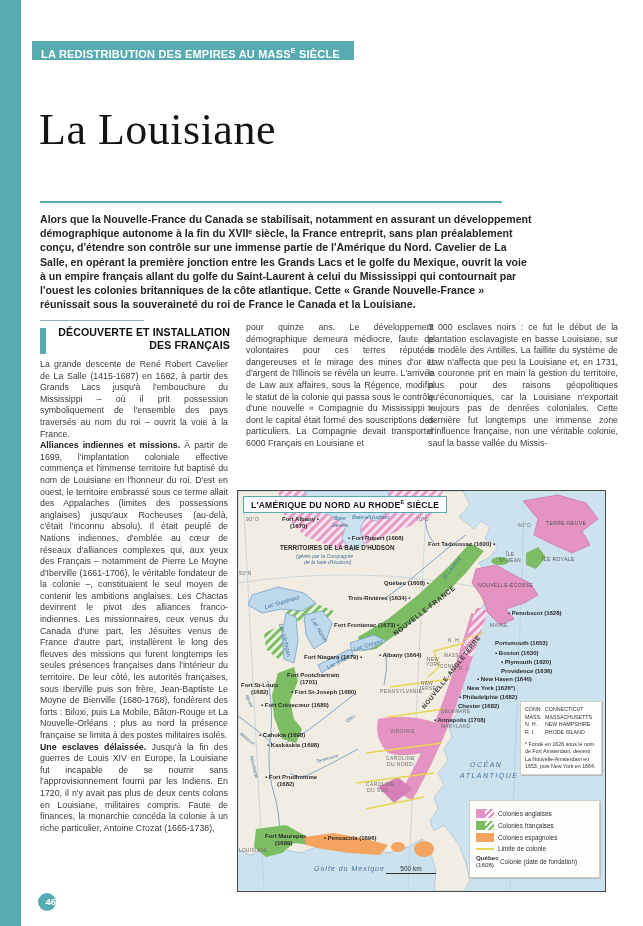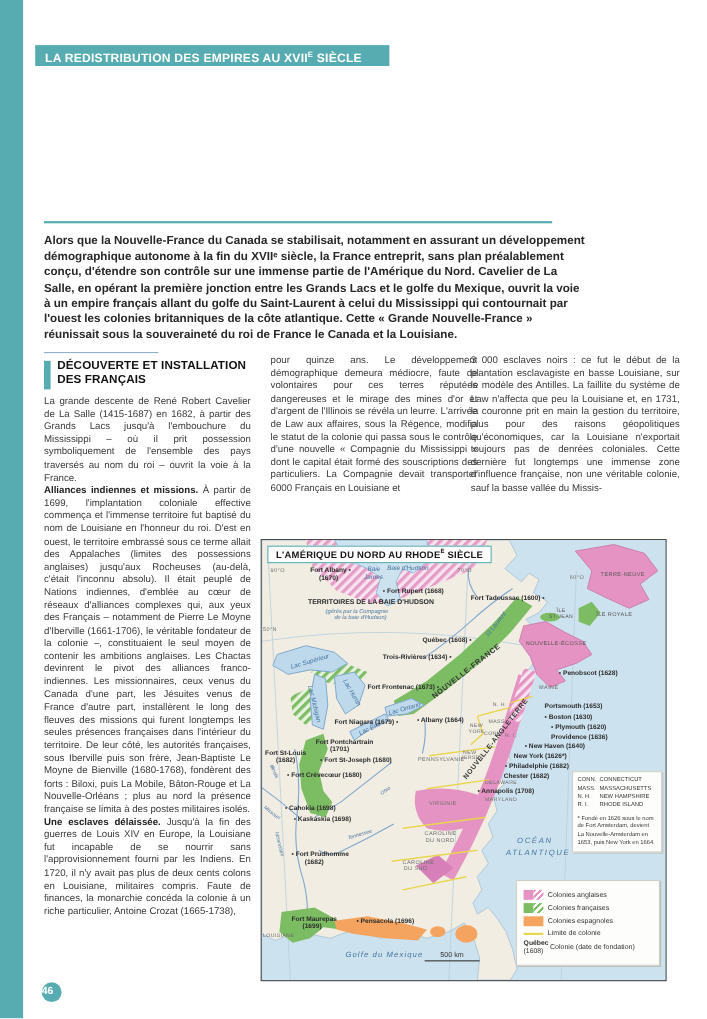--- a/index.html
+++ b/index.html
@@ -74,7 +74,7 @@
   <div class="side-strip"></div>
 
   <div class="banner">
-    <span>LA REDISTRIBUTION DES EMPIRES AU XVII</span><sup>E</sup><span> SIÈCLE</span>
+    <span>LA REDISTRIBUTION DES EMPIRES AU MASS</span><sup>E</sup><span> SIÈCLE</span>
   </div>
 
   <div class="title-rule"></div>

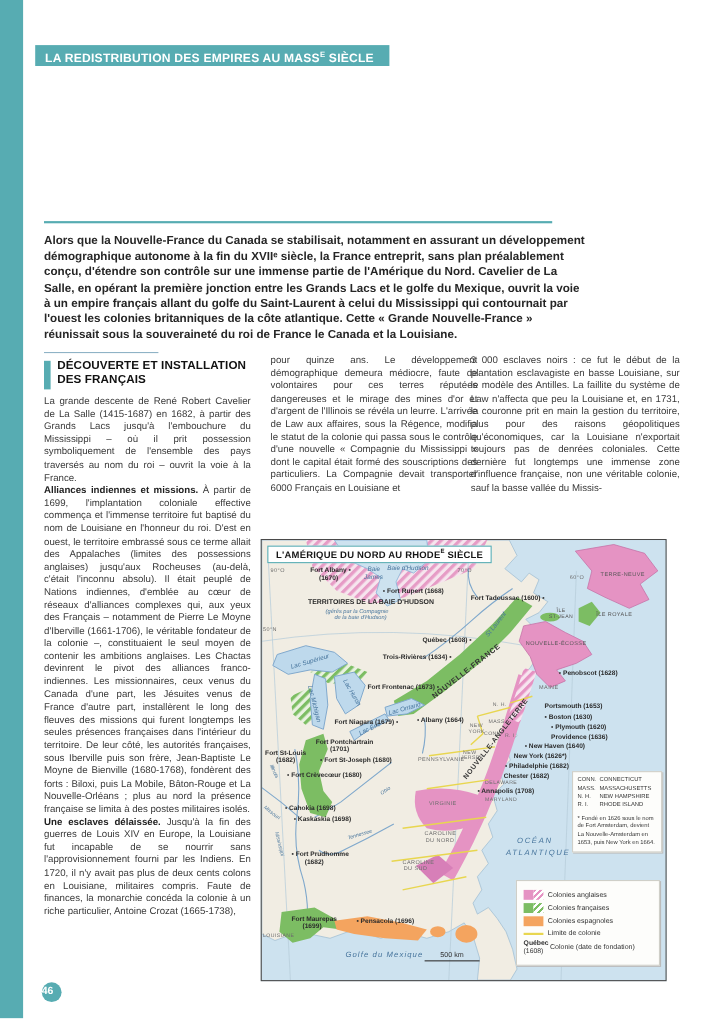--- a/index.html
+++ b/index.html
@@ -77,6 +77,7 @@
     <span>LA REDISTRIBUTION DES EMPIRES AU MASS</span><sup>E</sup><span> SIÈCLE</span>
   </div>
 
+  <div class="doc-title">La Louisiane</div>
   <div class="title-rule"></div>
 
   <div class="intro">Alors que la Nouvelle-France du Canada se stabilisait, notamment en assurant un développement démographique autonome à la fin du XVIIᵉ siècle, la France entreprit, sans plan préalablement conçu, d'étendre son contrôle sur une immense partie de l'Amérique du Nord. Cavelier de La Salle, en opérant la première jonction entre les Grands Lacs et le golfe du Mexique, ouvrit la voie à un empire français allant du golfe du Saint-Laurent à celui du Mississippi qui contournait par l'ouest les colonies britanniques de la côte atlantique. Cette « Grande Nouvelle-France » réunissait sous la souveraineté du roi de France le Canada et la Louisiane.</div>

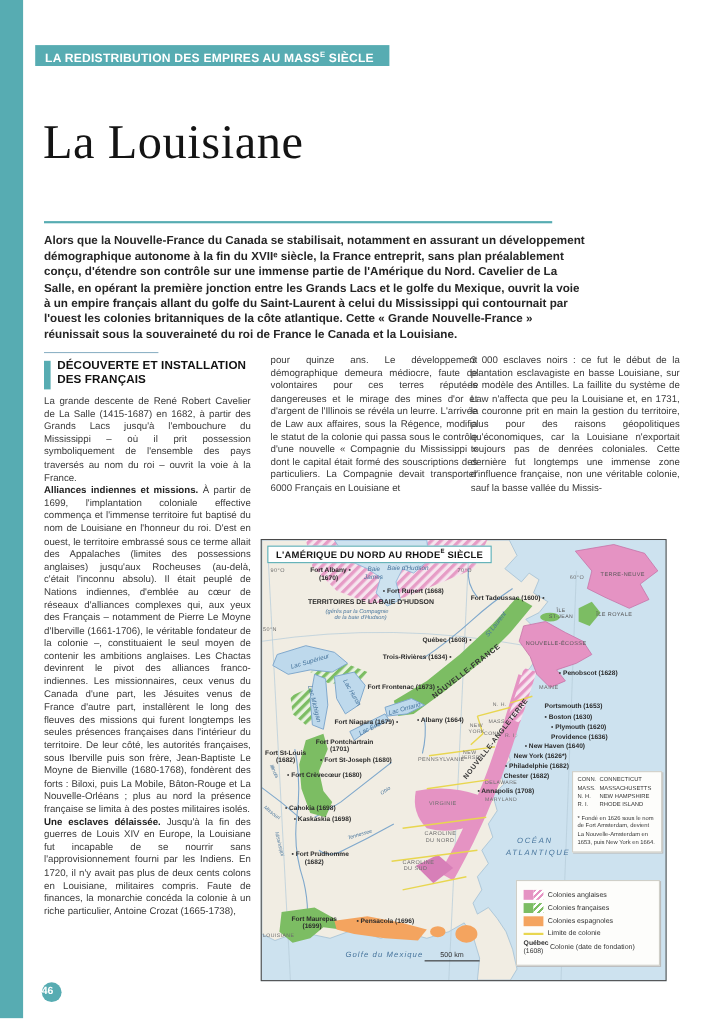--- a/index.html
+++ b/index.html
@@ -19,7 +19,7 @@
   .section-head{position:absolute;left:40px;top:326px;width:190px;}
   .section-bar{position:absolute;left:0;top:2px;width:6px;height:26px;background:#57acb2;}
   .section-txt{margin-left:12px;font-weight:bold;font-size:10.6px;line-height:13px;color:#111;
-               letter-spacing:.1px;}
+               letter-spacing:.1px;text-align:right;}
   .col{position:absolute;font-size:8.8px;line-height:11.6px;text-align:justify;color:#3a3a3a;
        overflow:hidden;}
   .col b{color:#222;}

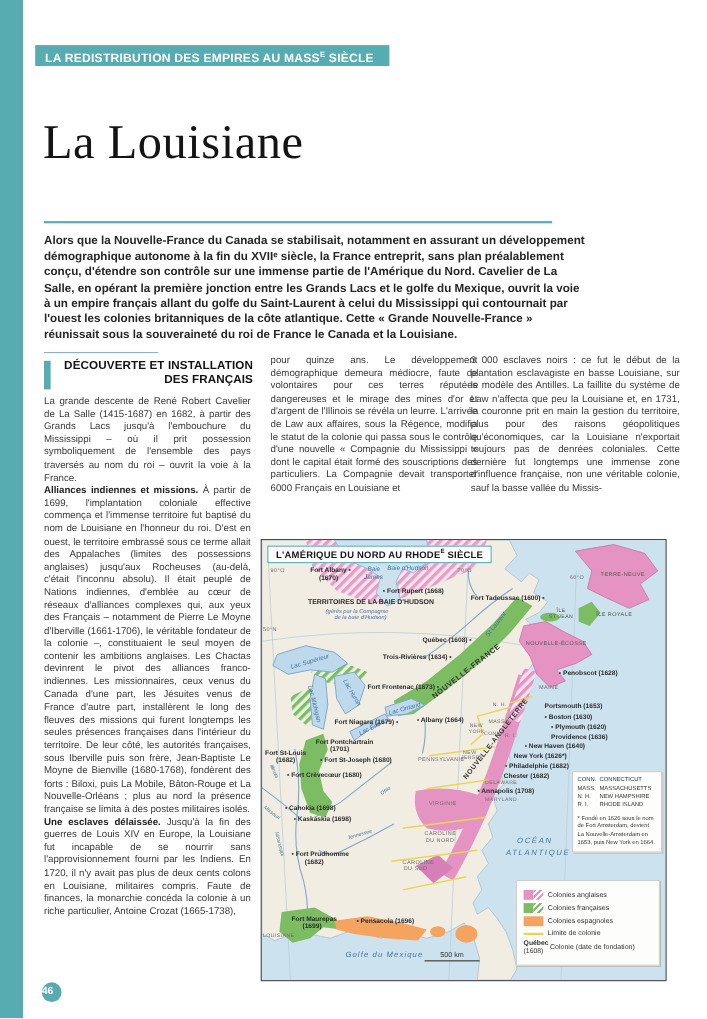--- a/index.html
+++ b/index.html
@@ -29,7 +29,7 @@
   .col p{margin:0;}
   .pagenum{position:absolute;left:38px;top:893px;width:18px;height:18px;border-radius:50%;
            background:#57acb2;color:#fff;font-weight:bold;font-size:9.5px;line-height:18px;
-           text-align:left;}
+           text-align:right;}
   
   .map{position:absolute;left:237px;top:490px;width:367px;height:400px;background:#cde2ef;
        border:1.5px solid #4a4a4a;box-sizing:content-box;overflow:hidden;}

